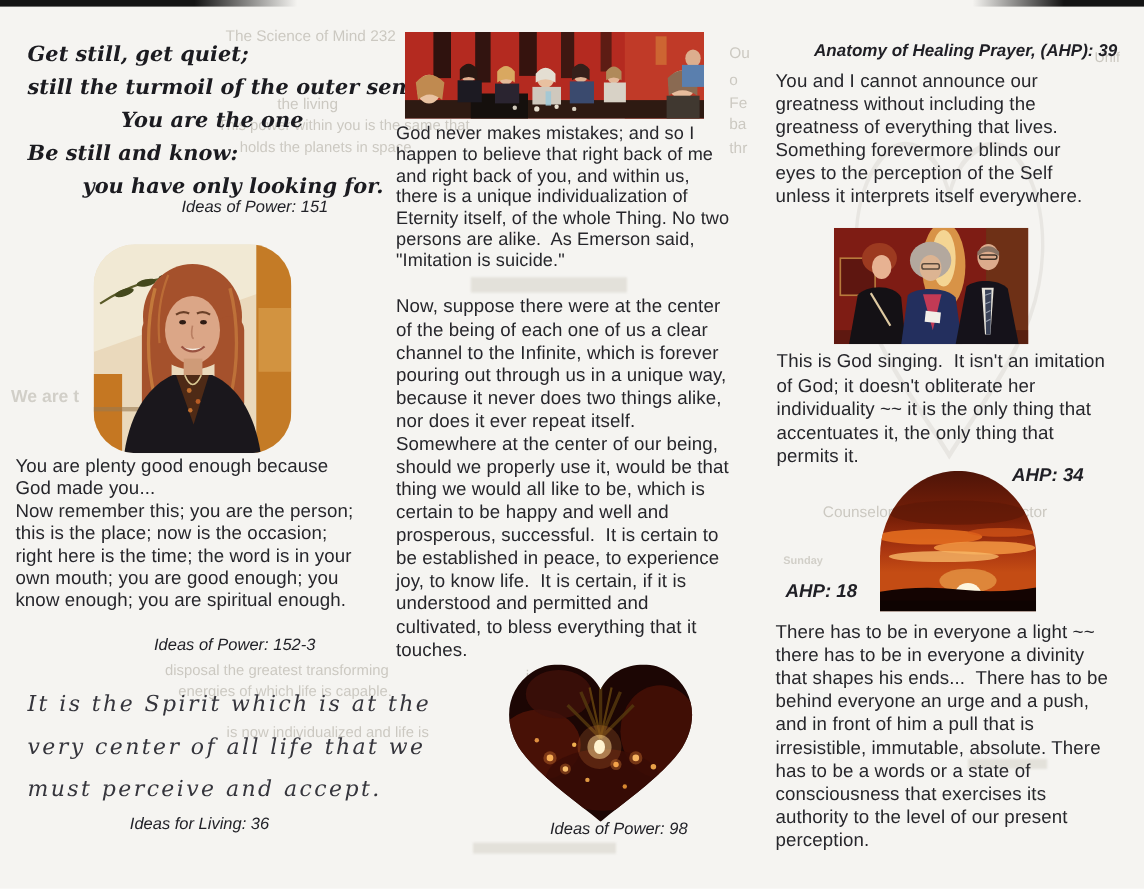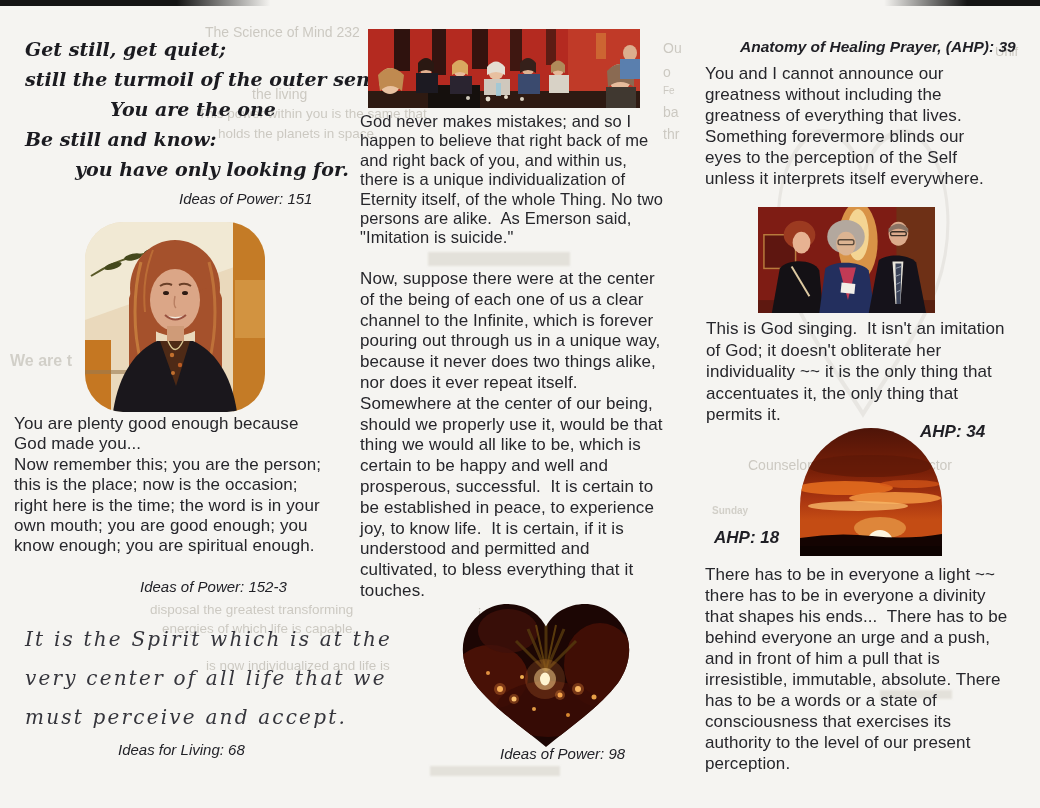--- a/index.html
+++ b/index.html
@@ -54,7 +54,7 @@
       <div class="ghost-text" style="left: 588px; top: 634px; font-size: 14px;">er 25</div>
       <div class="ghost-text" style="left: 663px; top: 40px; font-size: 14px;">Ou</div>
       <div class="ghost-text" style="left: 663px; top: 64px; font-size: 14px;">o</div>
-      <div class="ghost-text" style="left: 663px; top: 85px; font-size: 10px;">Fe</div>
+      <div class="ghost-text" style="left: 663px; top: 85px; font-size: 14px;">Fe</div>
       <div class="ghost-text" style="left: 663px; top: 104px; font-size: 14px;">ba</div>
       <div class="ghost-text" style="left: 663px; top: 126px; font-size: 14px;">thr</div>
       <div class="ghost-text" style="left: 748px; top: 457px; font-size: 14px;">Counselor</div>

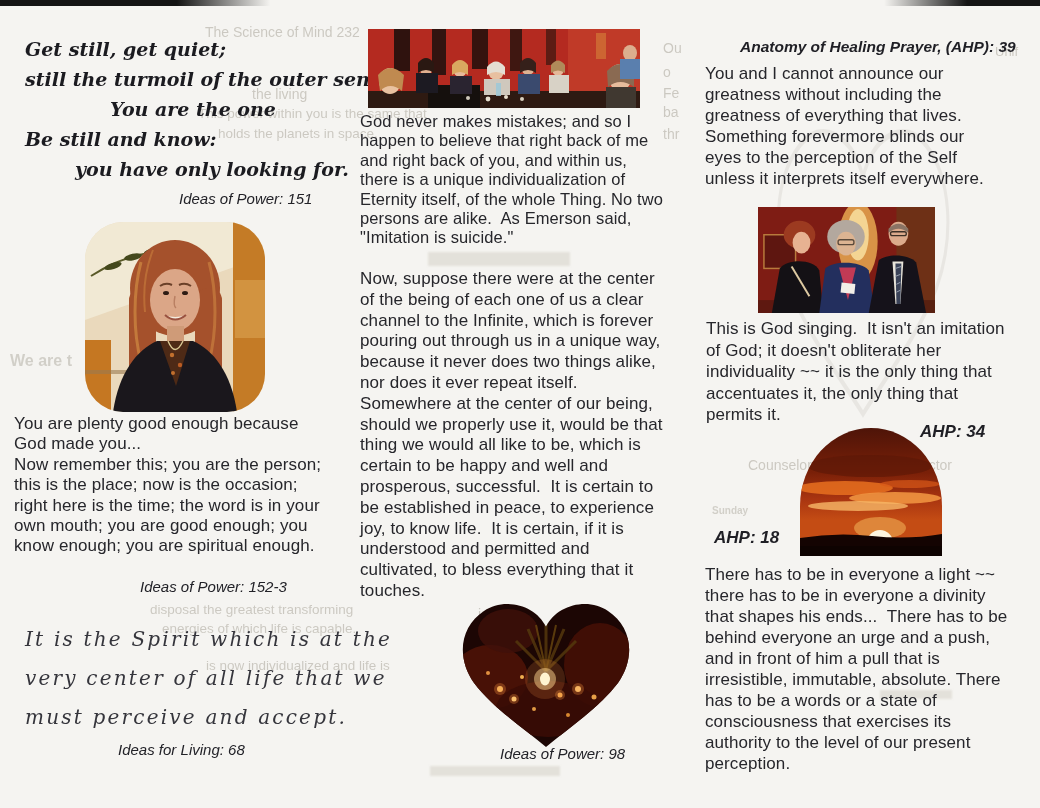--- a/index.html
+++ b/index.html
@@ -76,7 +76,7 @@
     <div class="ln">Be still and know:</div>
     <div class="ln" style="margin-left:50px;">you have only looking for.</div>
   </div>
-  <div class="citation" style="left:165px;top:190px;margin-left:14px;">Ideas of Power:  151</div>
+  <div class="citation" style="left:165px;top:180px;">Ideas of Power:  151</div>
 
   <div id="portrait-photo" class="photo">
     <svg viewBox="0 0 180 190" preserveAspectRatio="none">

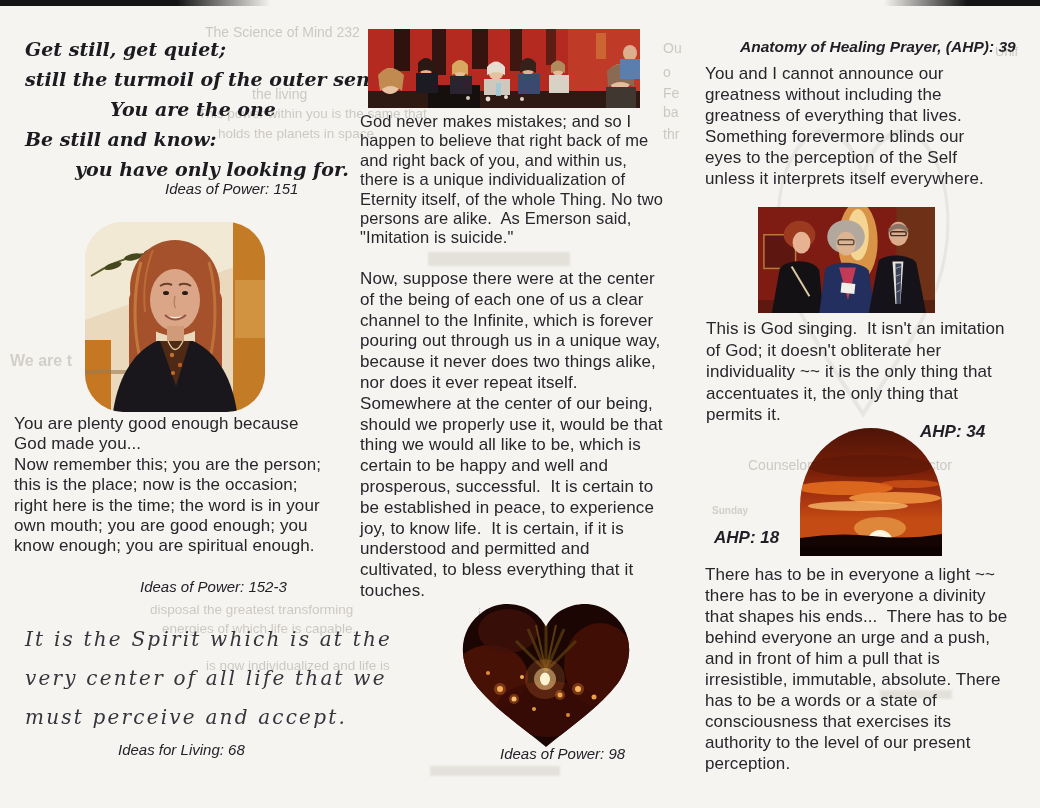--- a/index.html
+++ b/index.html
@@ -124,7 +124,7 @@
     <div class="ln">very center of all life that we</div>
     <div class="ln">must perceive and accept.</div>
   </div>
-  <div class="citation" style="left:118px;top:741px;">Ideas for Living:  68</div>
+  <div class="citation" style="left:118px;top:741px;">Ideas for Living:  36</div>
 
   <div id="group-photo" class="photo">
     <svg viewBox="0 0 272 79" preserveAspectRatio="none">

